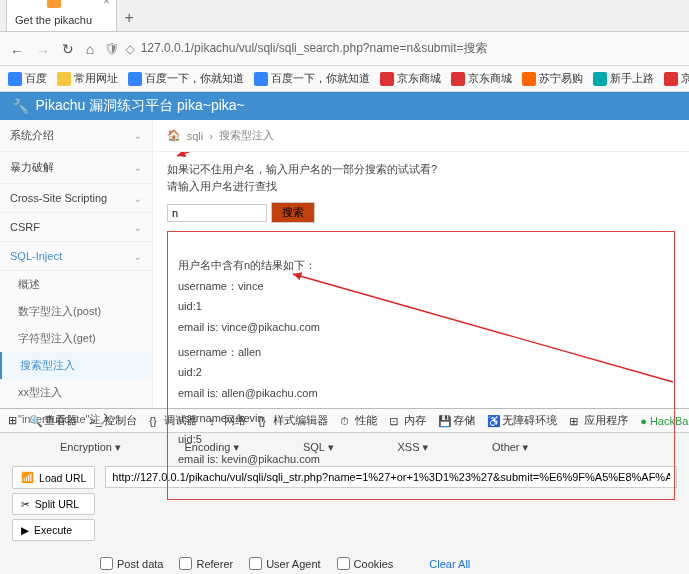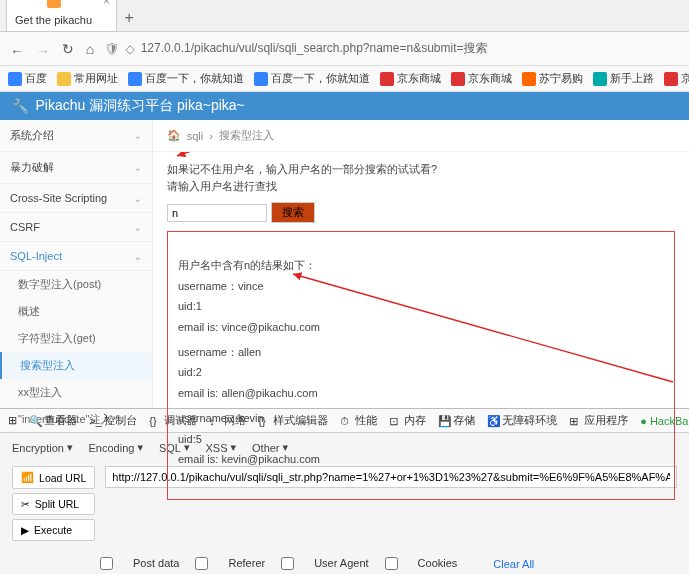--- a/index.html
+++ b/index.html
@@ -162,8 +162,8 @@
         <span>SQL-Inject</span>
         <span class="chev">⌄</span>
       </div>
+      <div class="sub-item">概述</div>
       <div class="sub-item">数字型注入(post)</div>
-      <div class="sub-item">概述</div>
       <div class="sub-item">字符型注入(get)</div>
       <div class="sub-item active">搜索型注入</div>
       <div class="sub-item">xx型注入</div>

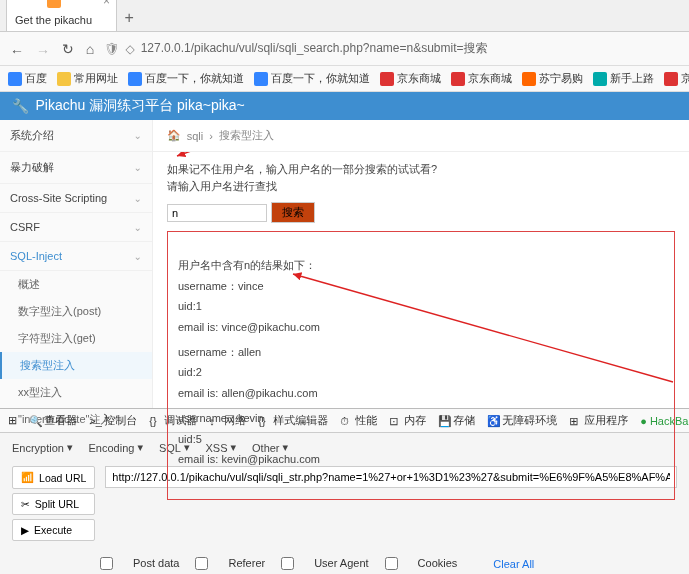--- a/index.html
+++ b/index.html
@@ -58,7 +58,7 @@
     .hackbar { color: #2a9d3f; font-weight: 500; }
     
     .hb-row1 { display: flex; gap: 16px; padding: 8px 12px; font-size: 11px; color: #444; }
-    .hb-dd { display: flex; align-items: center; gap: 3px; cursor: pointer; }
+    .hb-dd { display: flex; gap: 3px; cursor: pointer; margin-left: 48px; }
     
     .hb-main { display: flex; padding: 4px 12px 10px 12px; gap: 10px; }
     .hb-buttons { display: flex; flex-direction: column; gap: 4px; }

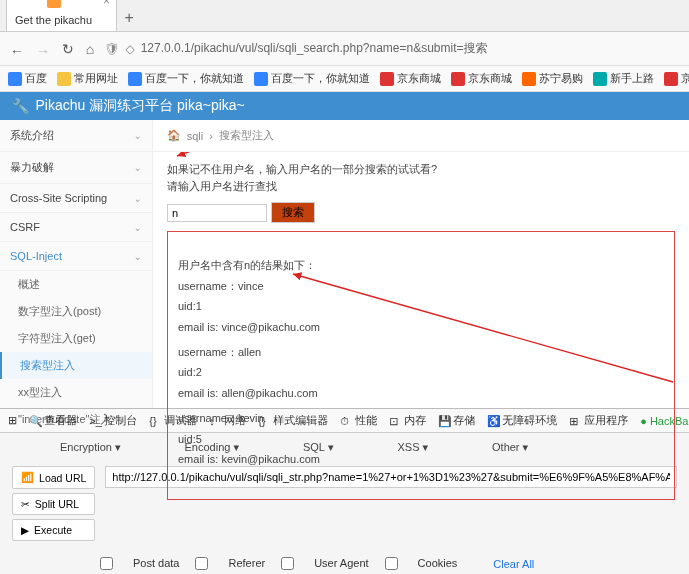--- a/index.html
+++ b/index.html
@@ -67,7 +67,7 @@
     .hb-input { width: 100%; height: 22px; border: 1px solid #ccc; padding: 2px 6px; font-size: 11px; background: #fff; }
     
     .hb-opts { display: flex; gap: 16px; padding: 6px 100px; font-size: 11px; color: #333; align-items: center; }
-    .hb-opt { display: flex; align-items: flex-start; gap: 20px; }
+    .hb-opt { display: flex; align-items: center; gap: 4px; }
     .clear-all { color: #1a73e8; cursor: pointer; margin-left: 20px; }
   </style>
 </head>

